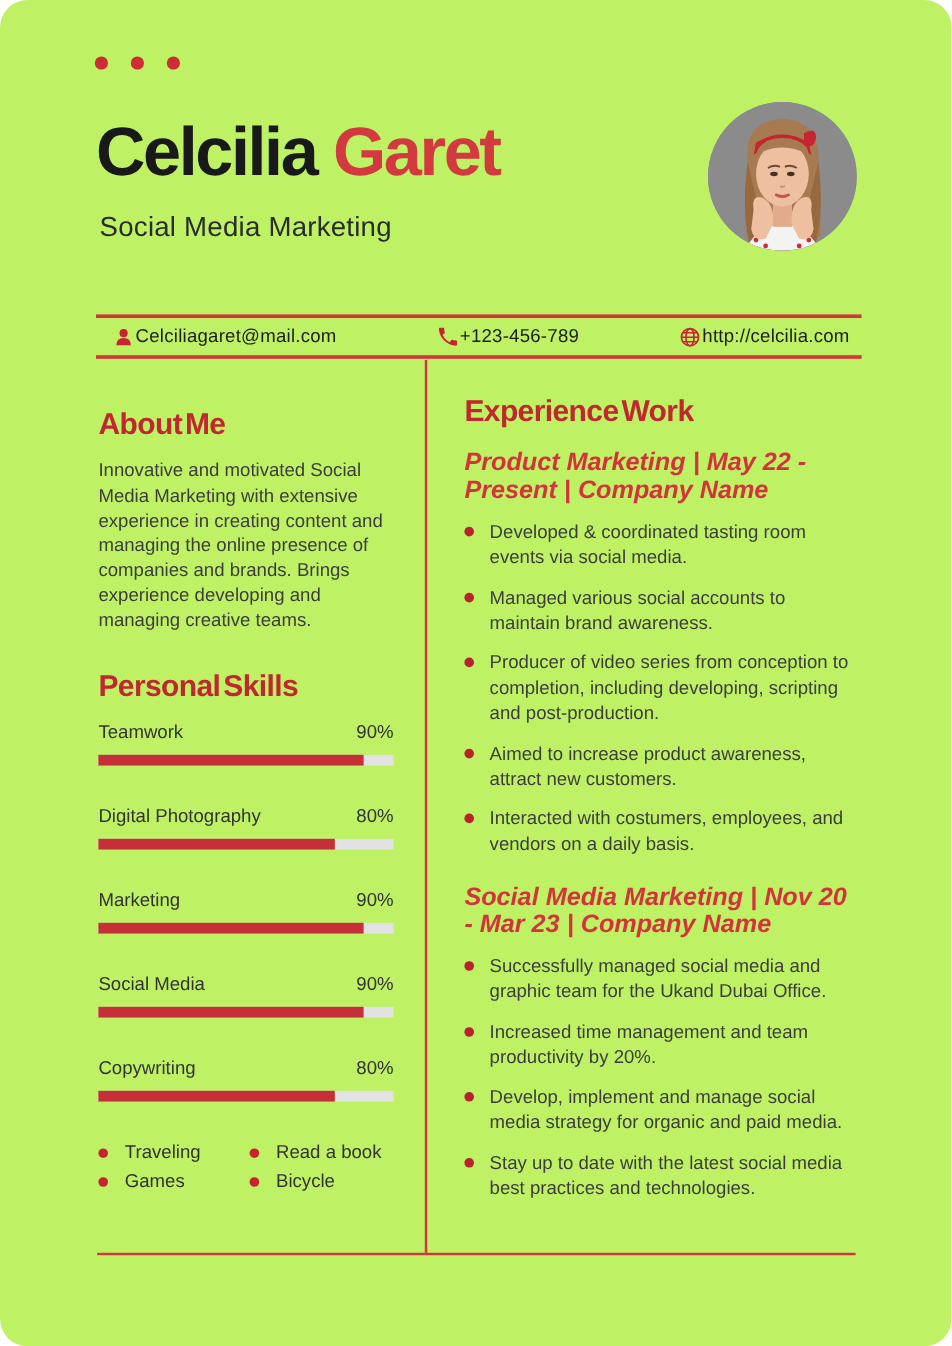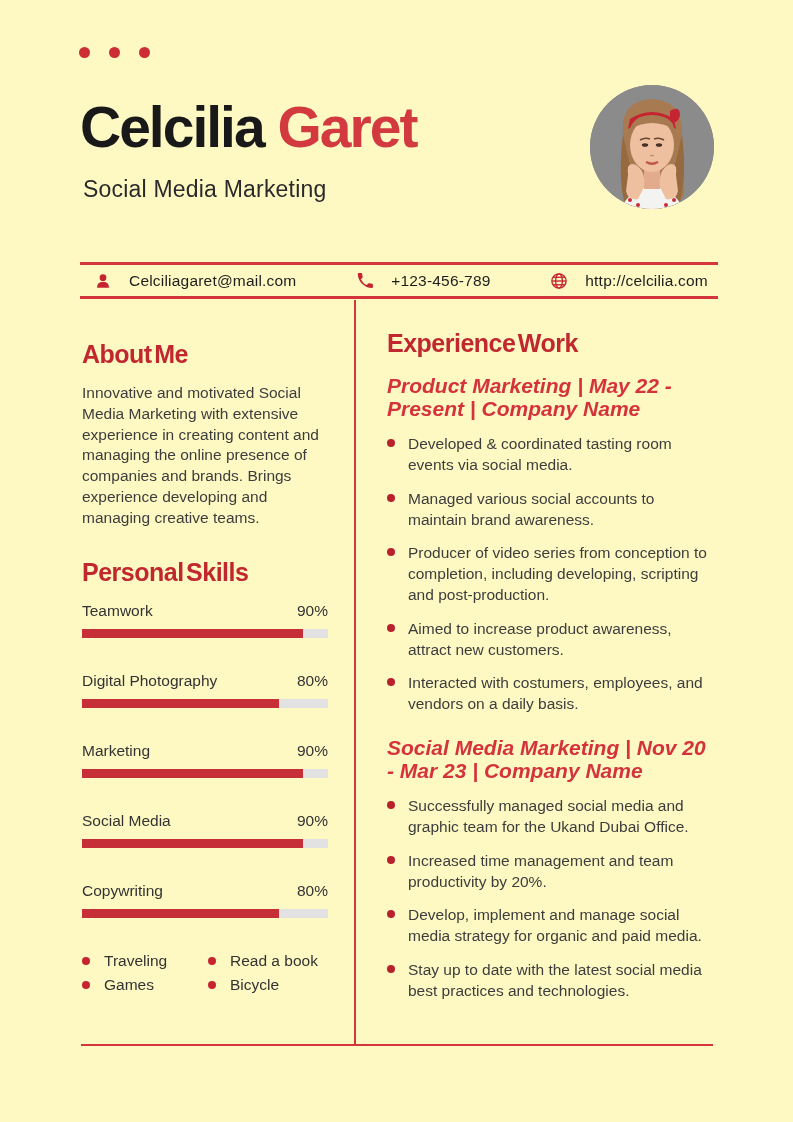--- a/index.html
+++ b/index.html
@@ -6,8 +6,8 @@
   html,body { background:#ffffff; }
   body { font-family:"Liberation Sans", sans-serif; }
   .page {
-    position:relative; width:793px; height:1122px; background:#fef9c3;
-    overflow:hidden; margin:0 auto;
+    position:relative; width:793px; height:1122px; background:#bef264;
+    overflow:hidden; margin:0 auto;border-radius:23px;
   }
   
   .dots { position:absolute; left:79px; top:47px; display:flex; gap:19px; }

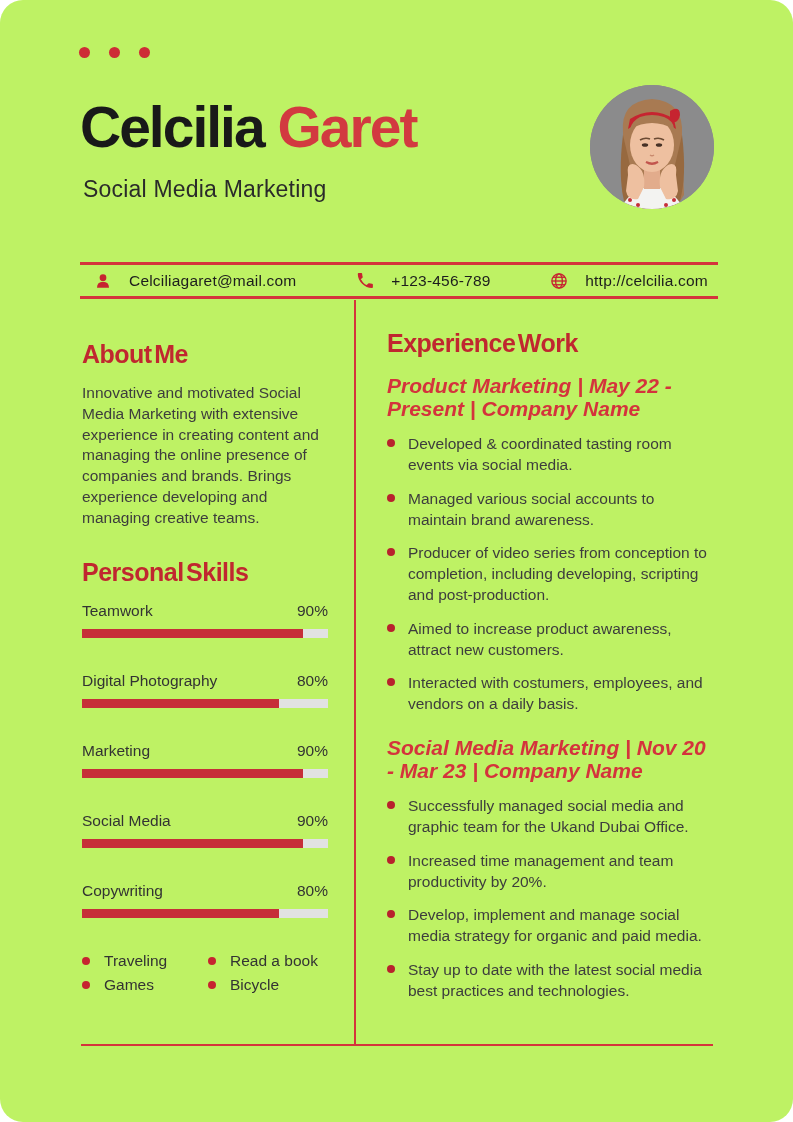--- a/index.html
+++ b/index.html
@@ -39,7 +39,7 @@
     display:flex; align-items:center; justify-content:space-between;
     padding:0 10px 0 14px;
   }
-  .contact-item { display:flex; align-items:center; gap:17px; }
+  .contact-item { display:flex; align-items:center; gap:1px; }
   .contact-item .txt { font-size:15.5px; color:#1d1d1d; letter-spacing:0.2px; }
   .cicon { width:18px; height:18px; flex:0 0 auto; }
 

